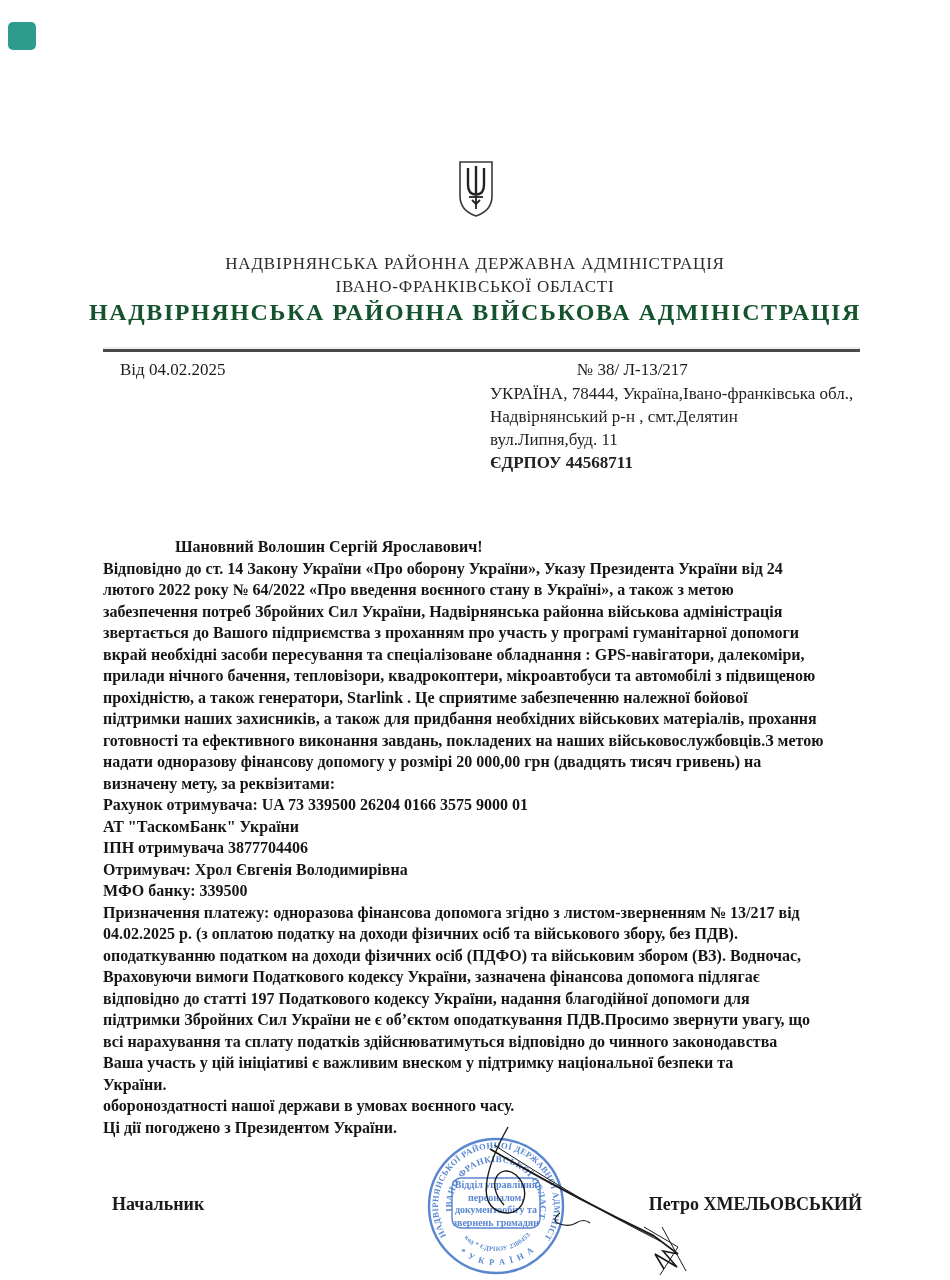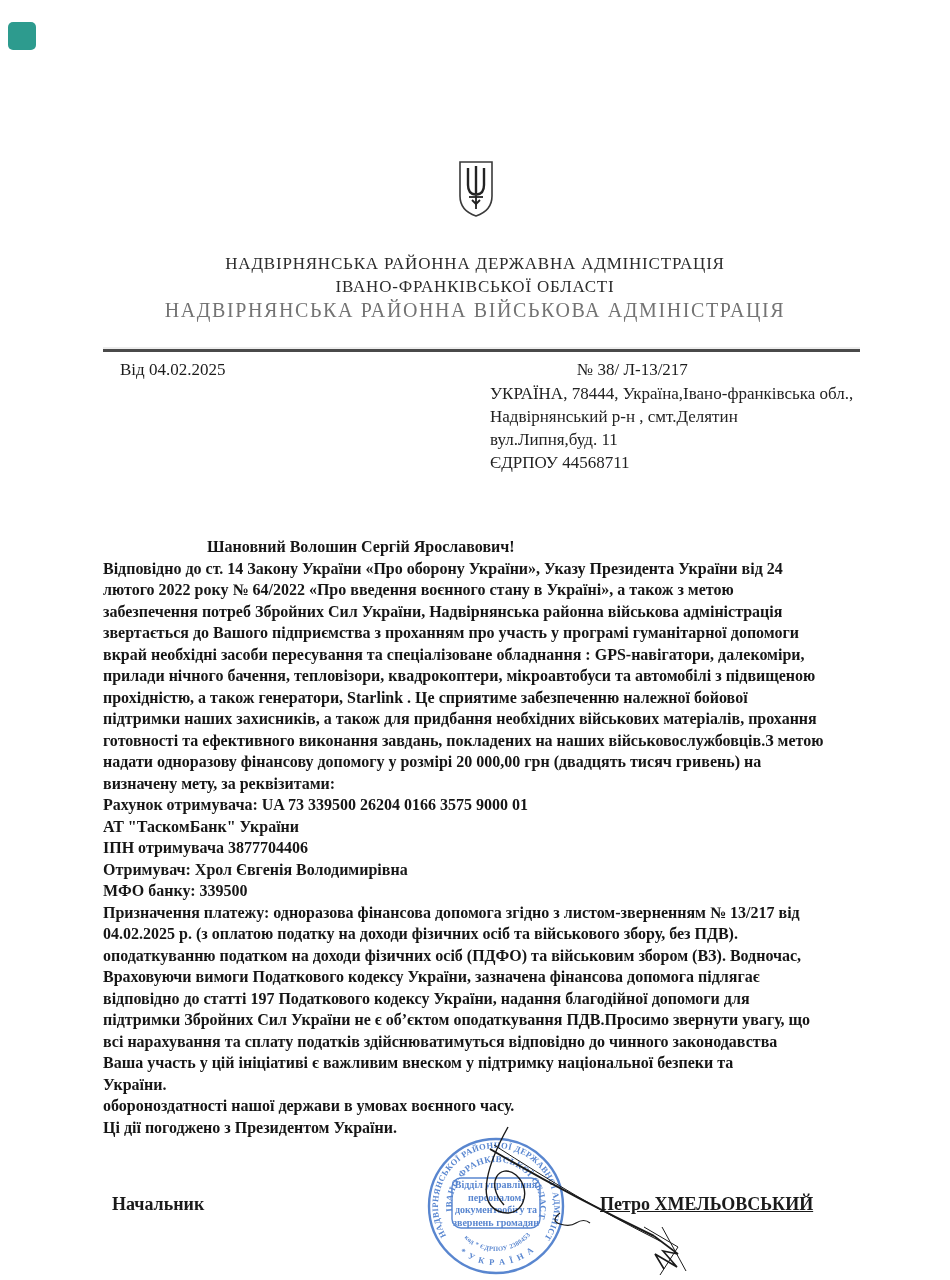--- a/index.html
+++ b/index.html
@@ -12,7 +12,7 @@
   .hdr{position:absolute;left:0;width:950px;text-align:center;color:#2b2b2b;}
   .hdr1{top:254px;font-size:17px;letter-spacing:.8px;}
   .hdr2{top:277px;font-size:17px;letter-spacing:.8px;}
-  .hdr3{top:299px;font-size:20px;font-weight:normal;letter-spacing:1.6px;color:#737373;}
+  .hdr3{top:299px;font-size:24px;font-weight:bold;letter-spacing:1.6px;color:#14532d;}
   .divider{position:absolute;left:103px;top:349px;width:757px;height:3px;background:#4a4a4a;box-shadow:0 -2px 0 rgba(0,0,0,.07);}
   .meta-date{position:absolute;left:120px;top:360px;font-size:17px;}
   .meta-number{position:absolute;left:577px;top:360px;font-size:17px;}

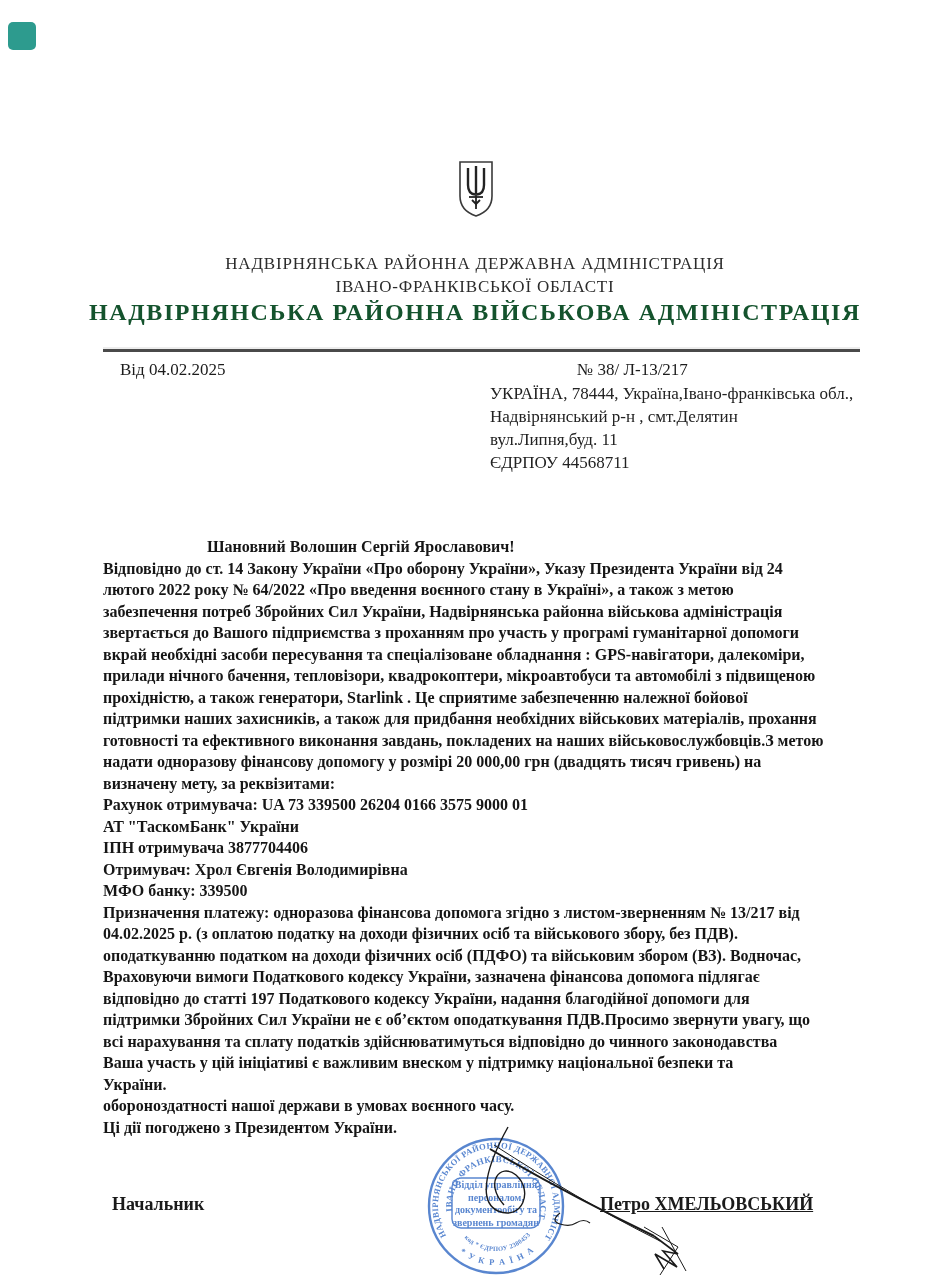--- a/index.html
+++ b/index.html
@@ -17,7 +17,7 @@
   .meta-date{position:absolute;left:120px;top:360px;font-size:17px;}
   .meta-number{position:absolute;left:577px;top:360px;font-size:17px;}
   .recipient{position:absolute;left:490px;top:382px;font-size:17px;line-height:23px;color:#222;}
-  .recipient .edrpou{font-weight:normal;}
+  .recipient .edrpou{font-weight:bold;}
   .body{position:absolute;left:103px;top:536px;width:760px;font-size:16px;font-weight:bold;line-height:21.5px;color:#161616;}
   .body .line{white-space:nowrap;}
   .body .greeting{margin-left:104px;}

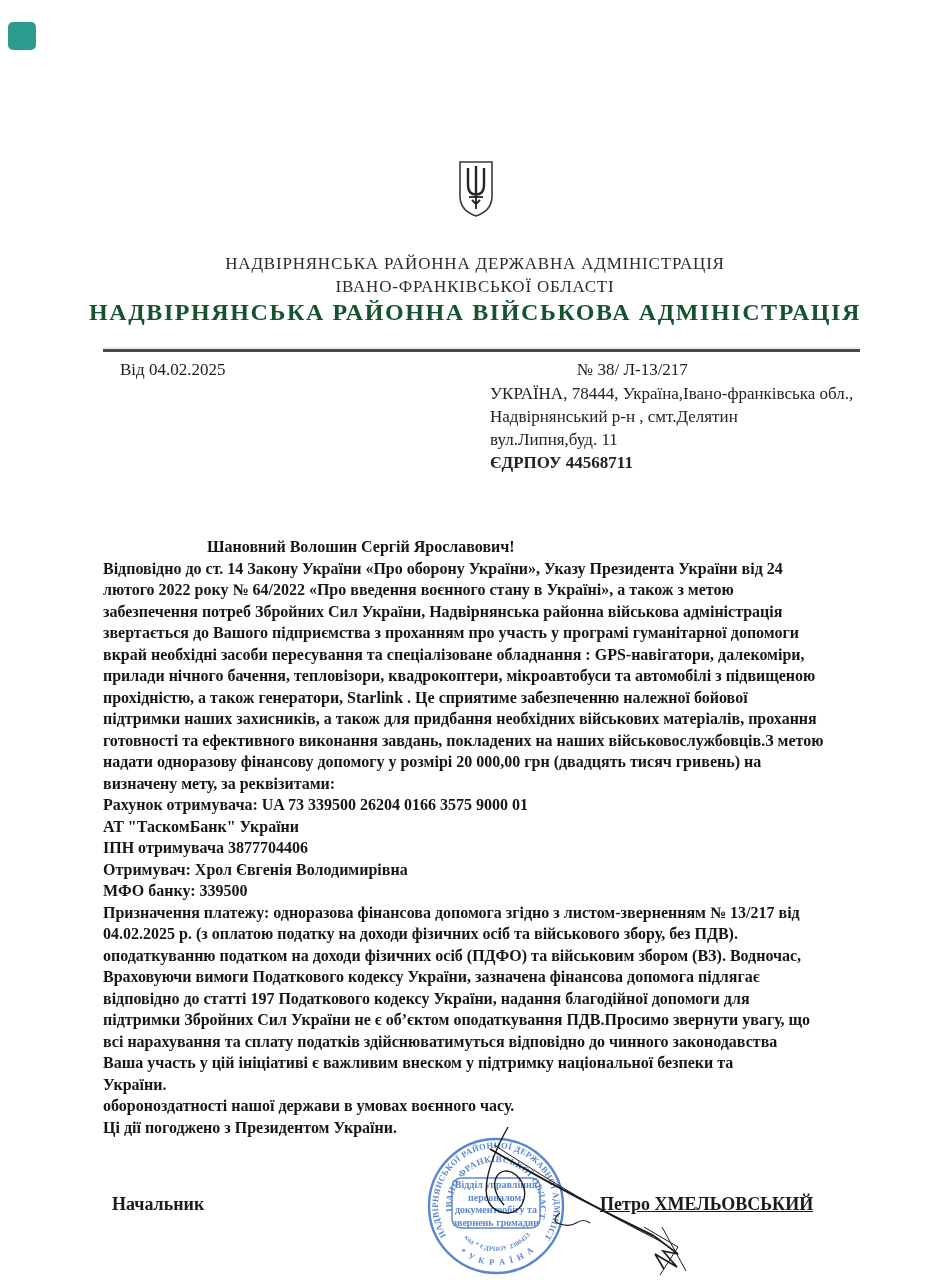--- a/index.html
+++ b/index.html
@@ -20,7 +20,7 @@
   .recipient .edrpou{font-weight:bold;}
   .body{position:absolute;left:103px;top:536px;width:760px;font-size:16px;font-weight:bold;line-height:21.5px;color:#161616;}
   .body .line{white-space:nowrap;}
-  .body .greeting{margin-left:104px;}
+  .body .greeting{margin-left:72px;}
   .sig-row{position:absolute;left:0;top:1194px;width:950px;font-size:18px;font-weight:bold;color:#1a1a1a;}
   .sig-position{position:absolute;left:112px;top:0;}
   .sig-name{position:absolute;left:600px;width:262px;top:0;text-align:left;text-decoration:underline;}

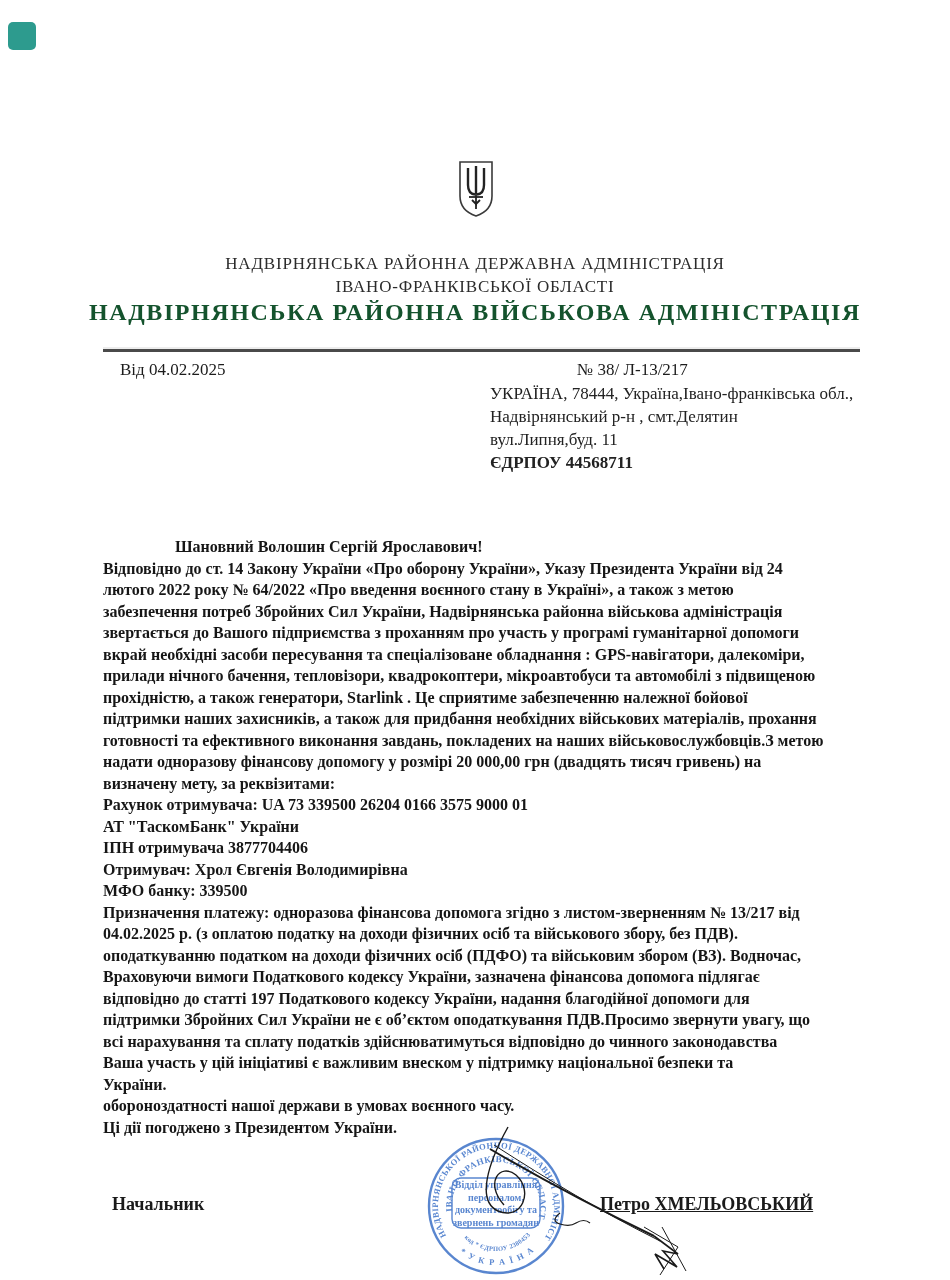--- a/index.html
+++ b/index.html
@@ -23,7 +23,7 @@
   .body .greeting{margin-left:72px;}
   .sig-row{position:absolute;left:0;top:1194px;width:950px;font-size:18px;font-weight:bold;color:#1a1a1a;}
   .sig-position{position:absolute;left:112px;top:0;}
-  .sig-name{position:absolute;left:600px;width:262px;top:0;text-align:left;text-decoration:underline;}
+  .sig-name{position:absolute;left:600px;width:262px;top:0;text-align:right;}
   .stamp{position:absolute;left:426px;top:1136px;opacity:.92;}
   .stamp text{font-family:"Liberation Serif","DejaVu Serif",serif;fill:var(--stamp_blue,#4b7ccc);font-weight:bold;}
   .stamp .ring-outer-top{font-size:8.5px;letter-spacing:.4px;}

